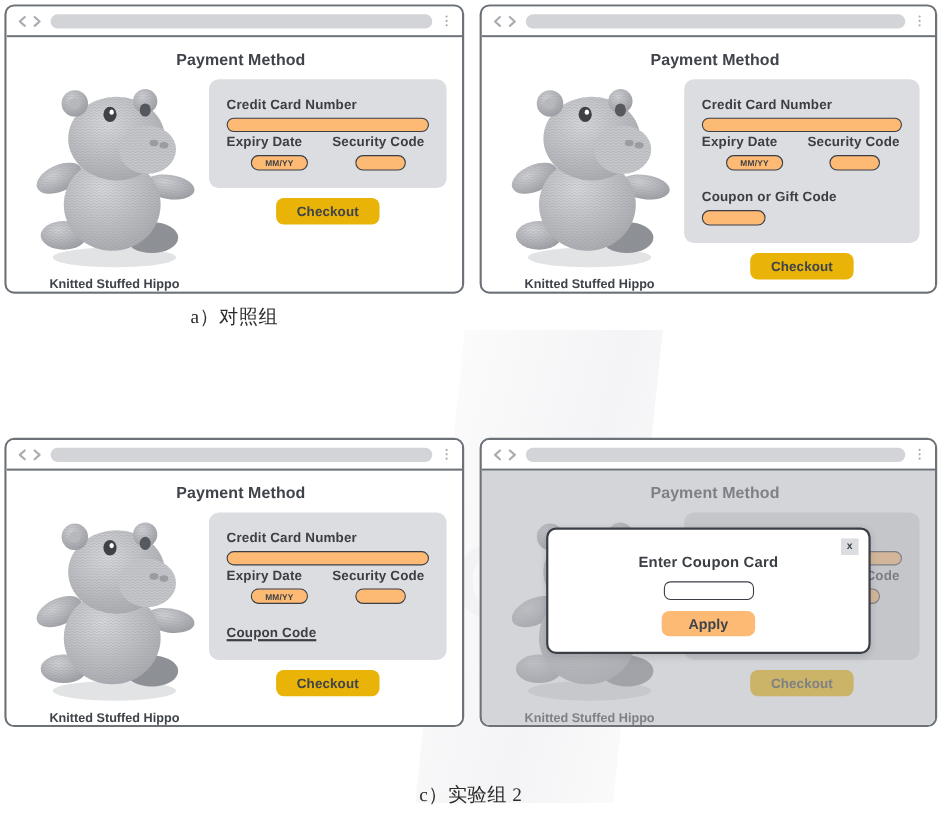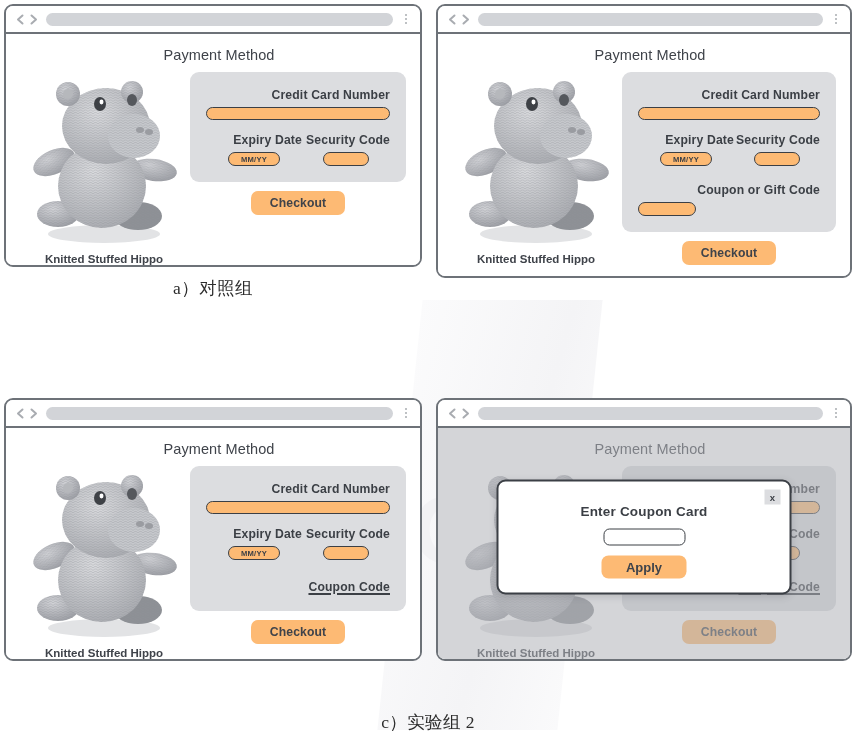--- a/index.html
+++ b/index.html
@@ -71,7 +71,7 @@
 
   .page-title{
     text-align:center;
-    font-size:14.5px;font-weight:400;color:#3f434a;
+    font-size:14.5px;font-weight:700;color:#3f434a;
     padding:13px 0 9px 12px;
     letter-spacing:.1px;
   }

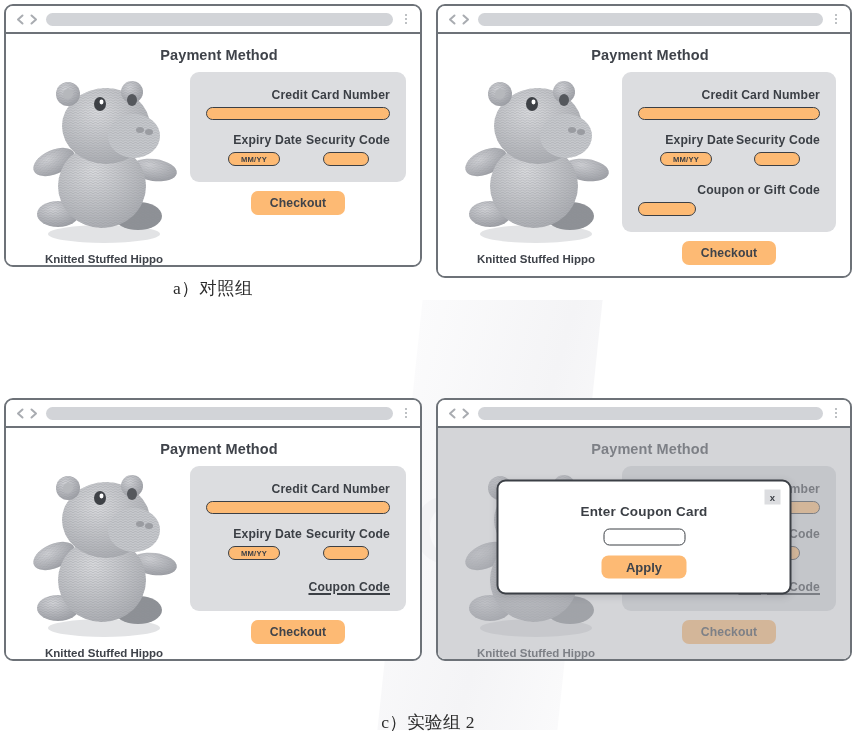--- a/index.html
+++ b/index.html
@@ -92,7 +92,7 @@
     margin-top:4px;text-align:center;white-space:nowrap;
   }
 
-  .form-col{flex:1;display:flex;flex-direction:column;text-align:right;}
+  .form-col{flex:1;display:flex;flex-direction:column;}
   .form-card{
     background:#dcdde0;
     border-radius:9px;

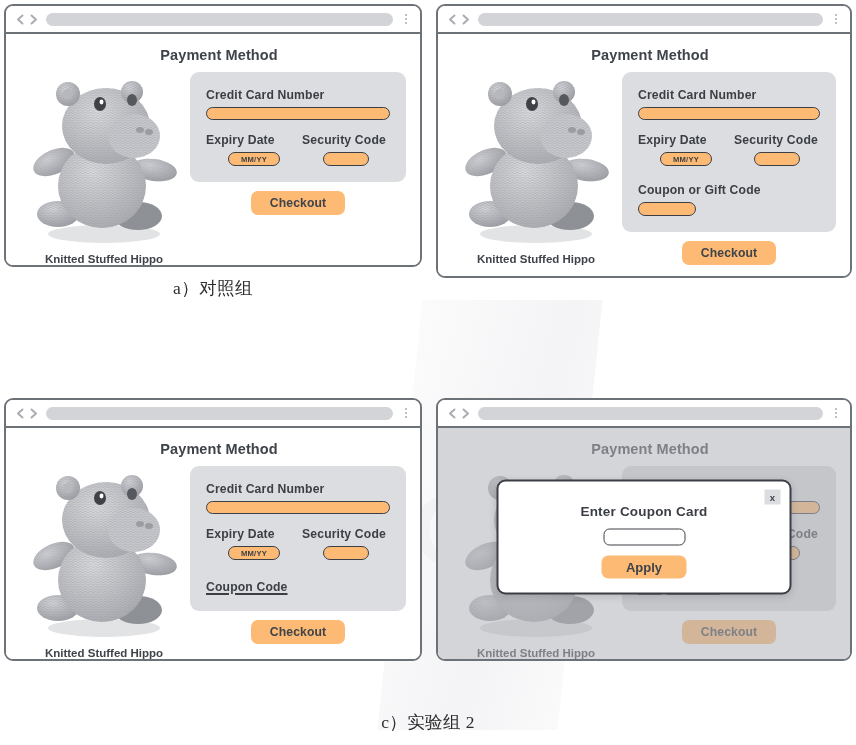--- a/index.html
+++ b/index.html
@@ -117,7 +117,7 @@
   .input-cvv{width:46px;height:14px;}
   .input-coupon{width:58px;height:14px;}
 
-  .row-2{display:flex;margin-top:13px;}
+  .row-2{display:flex;margin-top:2px;}
   .col-expiry{width:96px;flex:0 0 96px;}
   .col-cvv{flex:1;}
   .sub-center{display:flex;justify-content:center;}

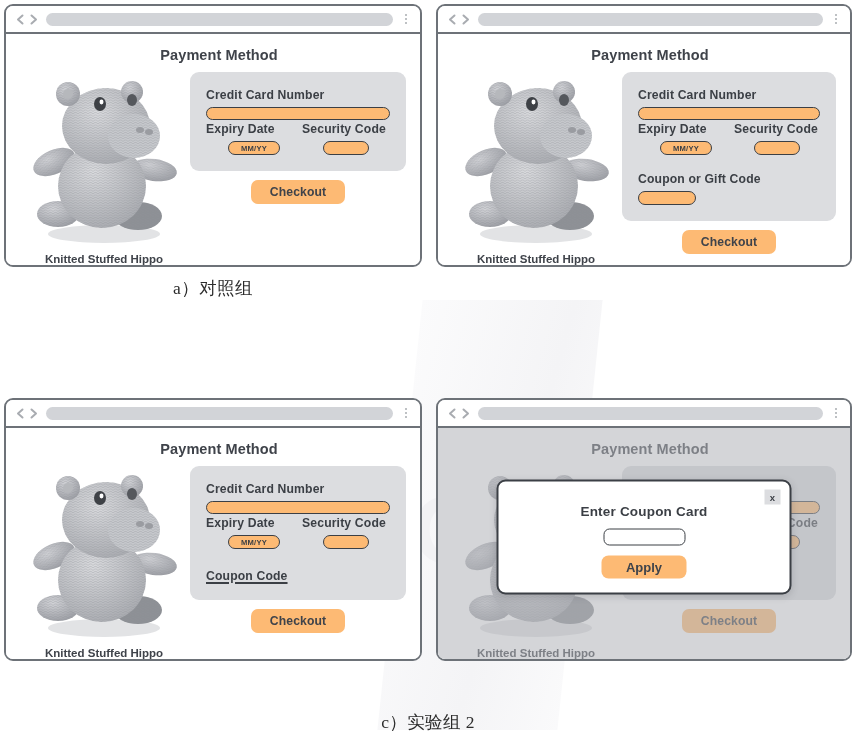--- a/index.html
+++ b/index.html
@@ -135,7 +135,7 @@
     padding:9px 0 11px 0;
   }
   .checkout-btn{
-    background:#fdba74;
+    background:#eab308;
     border-radius:7px;
     padding:5px 19px;
     font-size:12.2px;font-weight:600;color:#3f434a;

